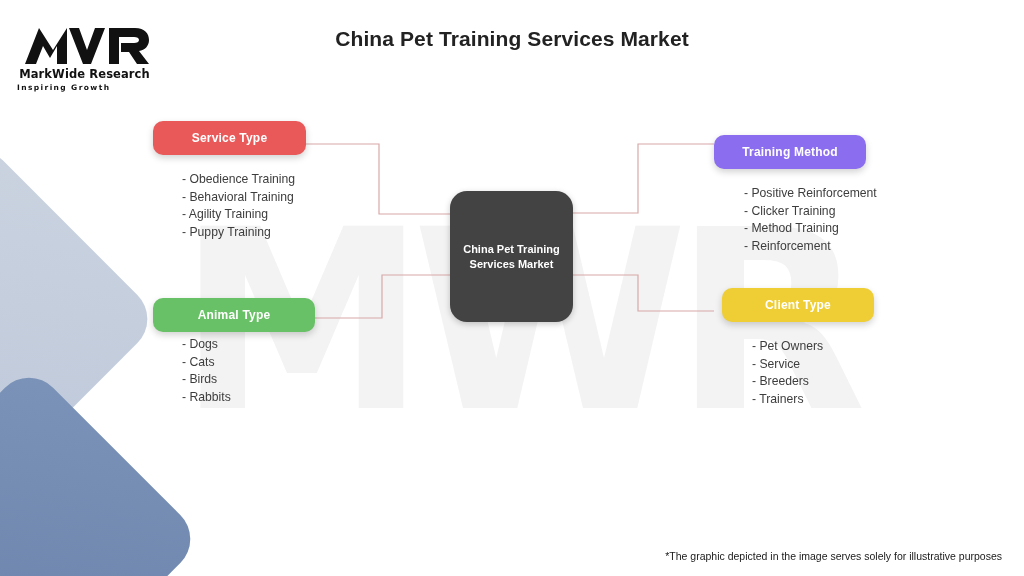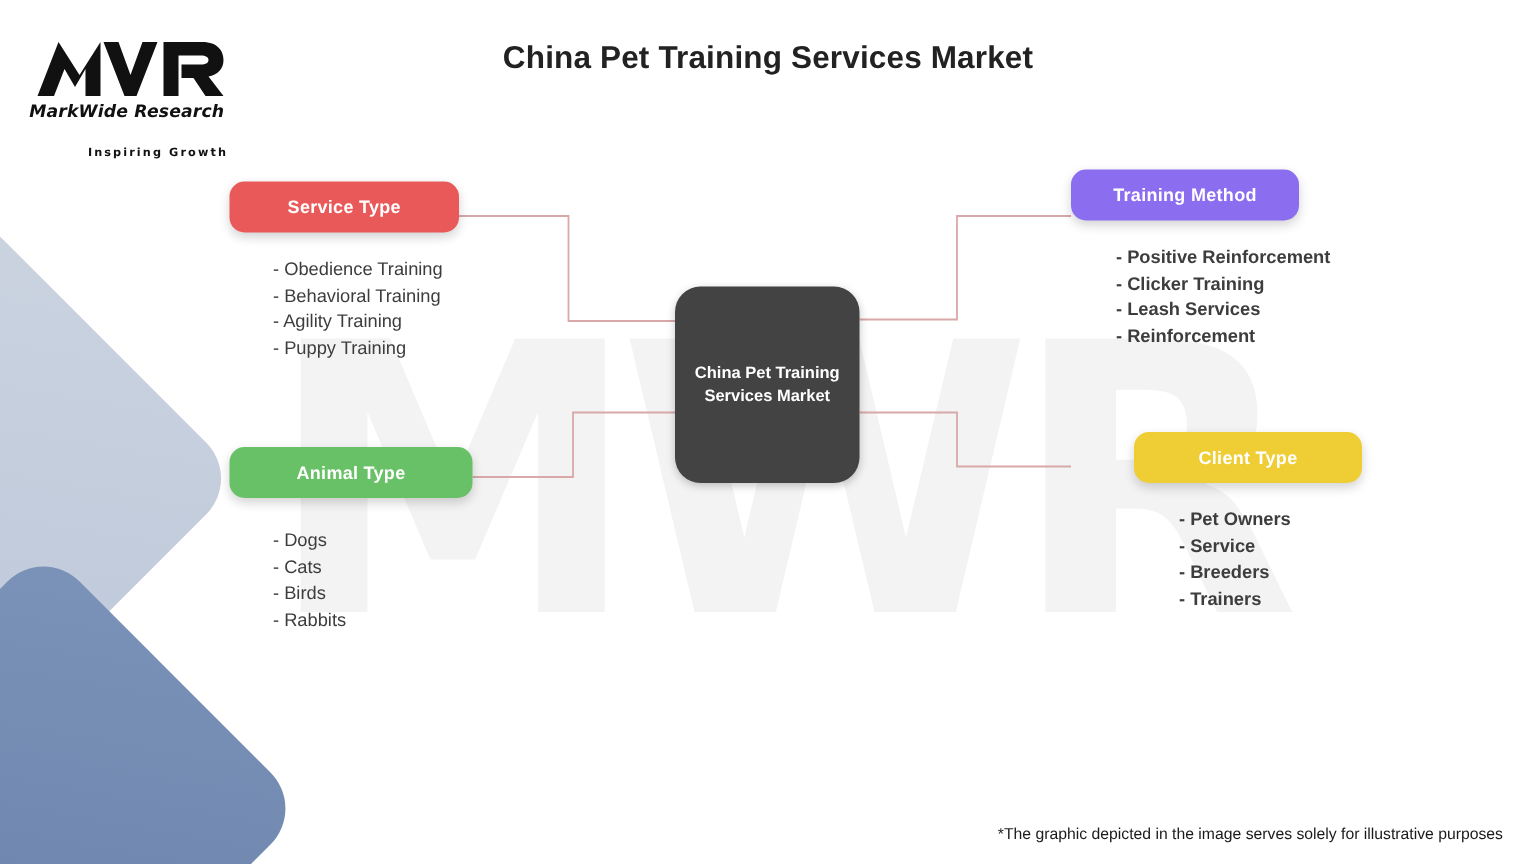--- a/index.html
+++ b/index.html
@@ -55,7 +55,7 @@
   .logo-name{
     font-family:"DejaVu Sans", sans-serif;
     font-size:11.5px; font-weight:bold; color:#111;
-    text-align:center; letter-spacing:.1px; margin-top:1px;font-style:italic;
+    text-align:center; letter-spacing:.1px; margin-top:1px;
   }
   .logo-tag{
     font-family:"DejaVu Sans", sans-serif;

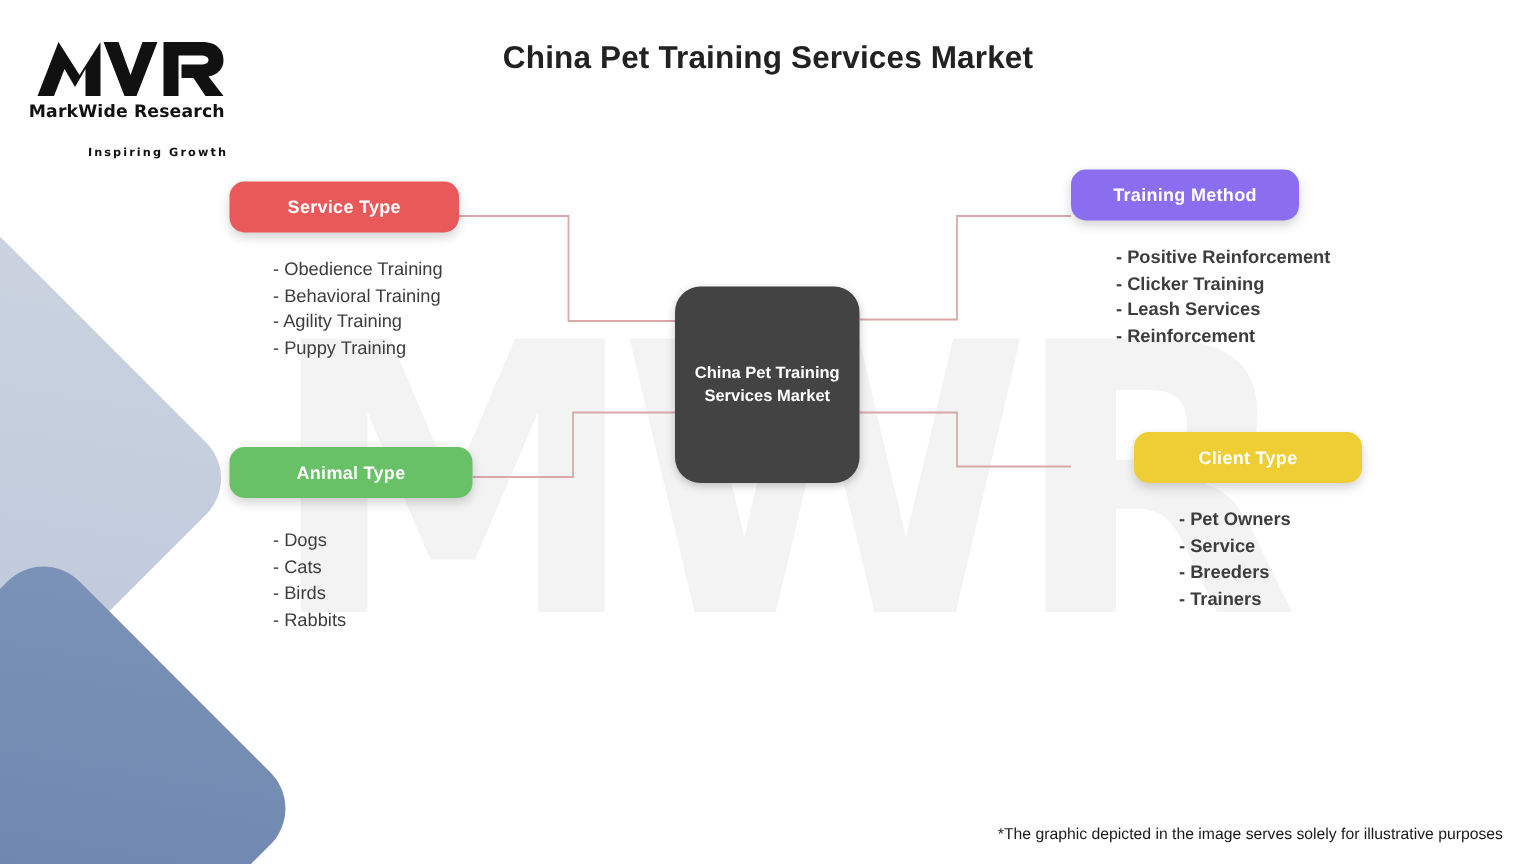--- a/index.html
+++ b/index.html
@@ -60,7 +60,7 @@
   .logo-tag{
     font-family:"DejaVu Sans", sans-serif;
     font-size:7.5px; font-weight:bold; color:#111;
-    text-align:right; letter-spacing:1.4px; margin-top:16px;
+    text-align:left; letter-spacing:1.4px; margin-top:2px;
   }
 
   .page-title{

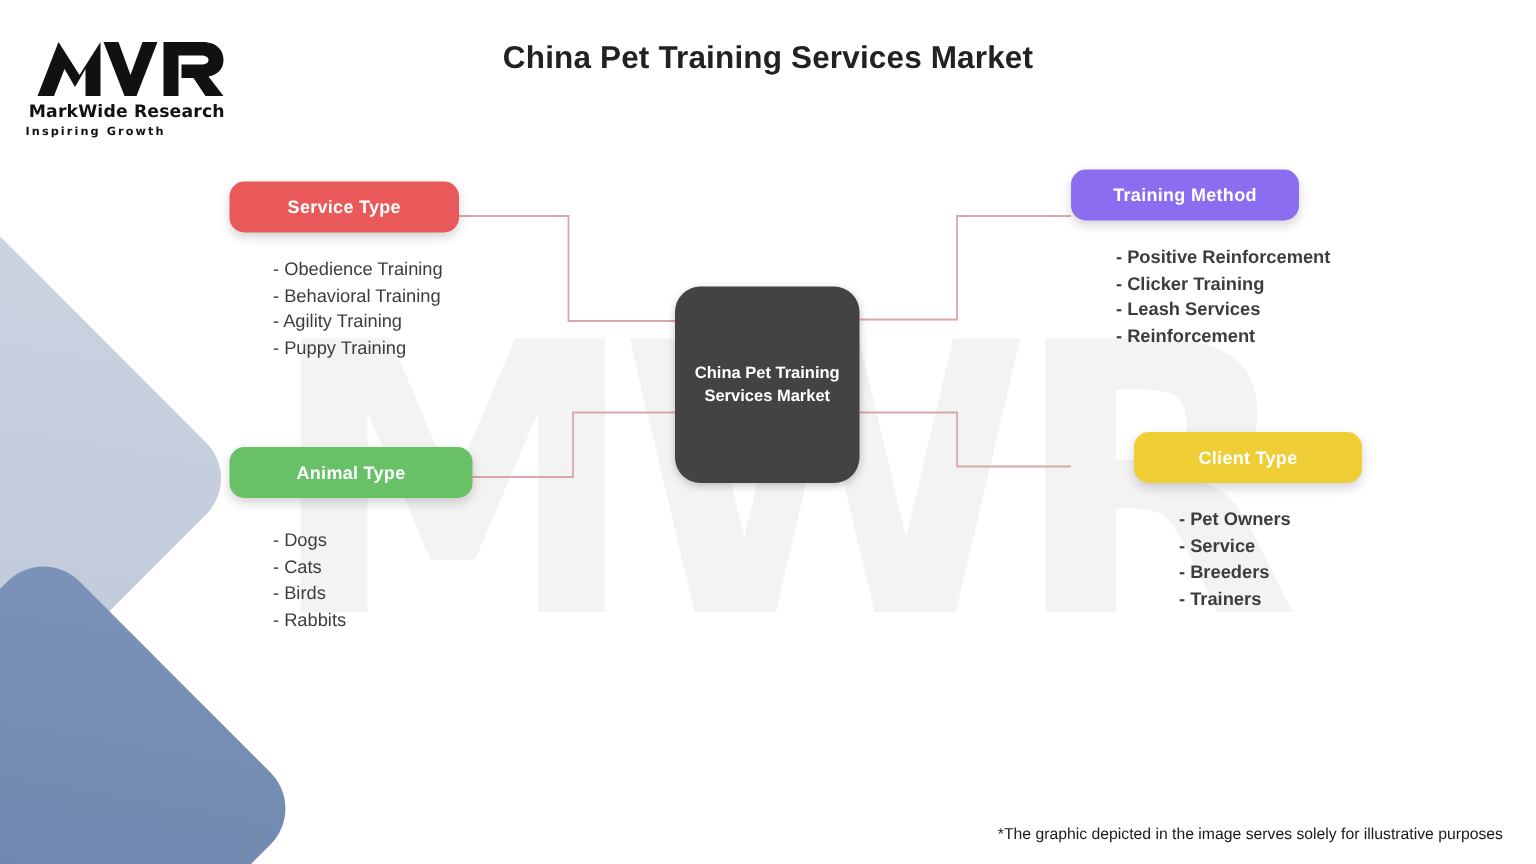--- a/index.html
+++ b/index.html
@@ -120,7 +120,7 @@
 
   #cat-service   { left:153px; top:121px; width:153px; }
   #cat-animal    { left:153px; top:298px; width:162px; }
-  #cat-training  { left:714px; top:113px; width:152px; }
+  #cat-training  { left:714px; top:135px; width:152px; }
   #cat-client    { left:756px; top:288px; width:152px; }
 
   #cat-training .cat-items,

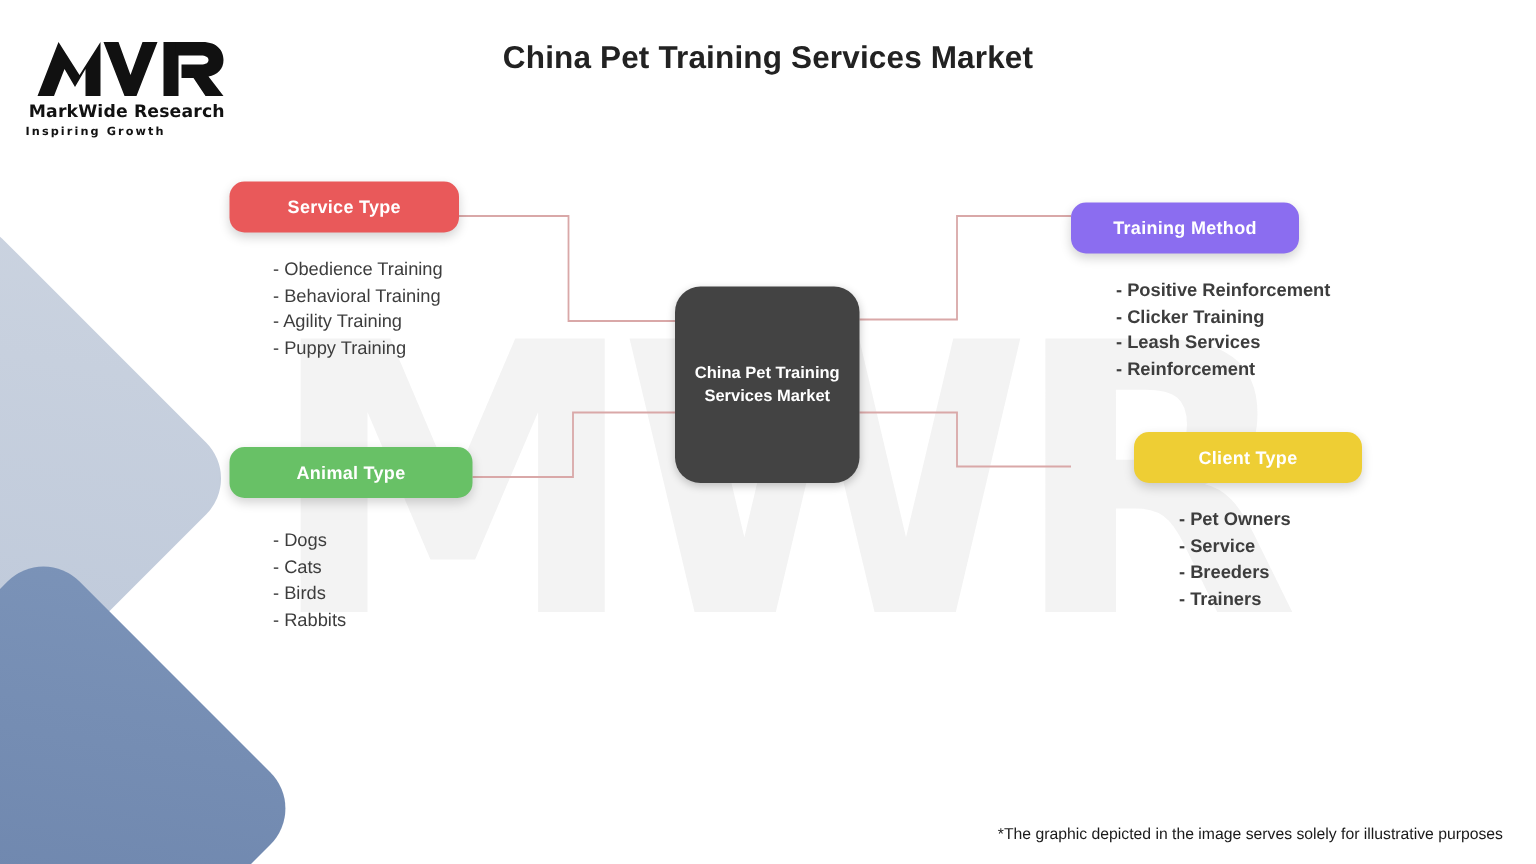--- a/index.html
+++ b/index.html
@@ -124,7 +124,7 @@
   #cat-client    { left:756px; top:288px; width:152px; }
 
   #cat-training .cat-items,
-  #cat-client .cat-items { padding-left:30px;font-weight:bold; }
+  #cat-client .cat-items { padding-left:30px; }
   #cat-client .cat-items { margin-top:16px; }
   #cat-animal .cat-items { margin-top:20px; }
 

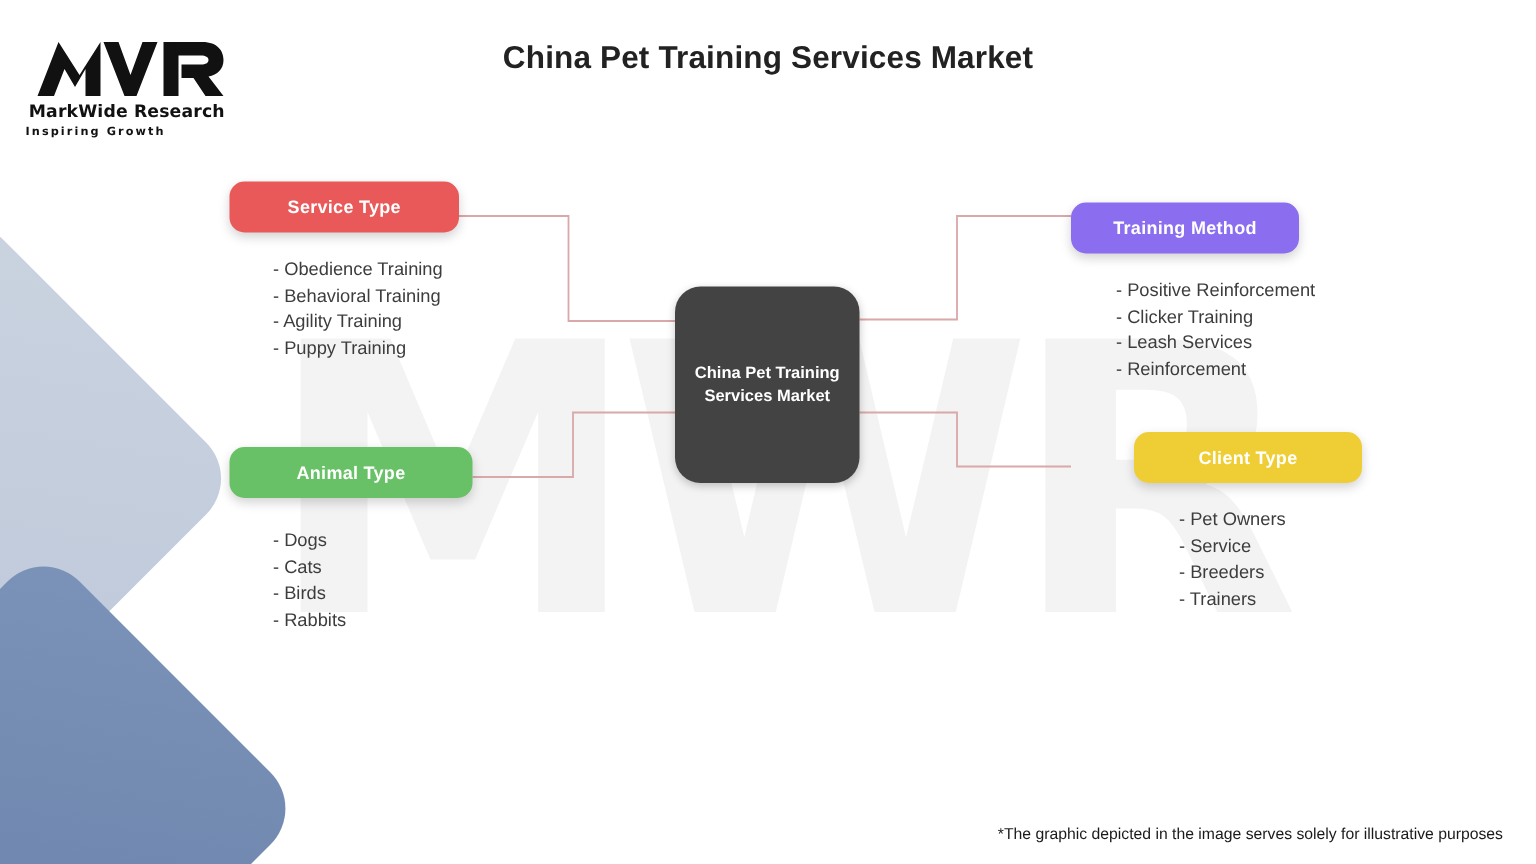--- a/index.html
+++ b/index.html
@@ -199,7 +199,7 @@
     <div class="cat-items">
       <div class="cat-item">- Positive Reinforcement</div>
       <div class="cat-item">- Clicker Training</div>
-      <div class="cat-item">- Leash Services</div>
+      <div class="cat-item">- Method Training</div>
       <div class="cat-item">- Reinforcement</div>
     </div>
   </div>

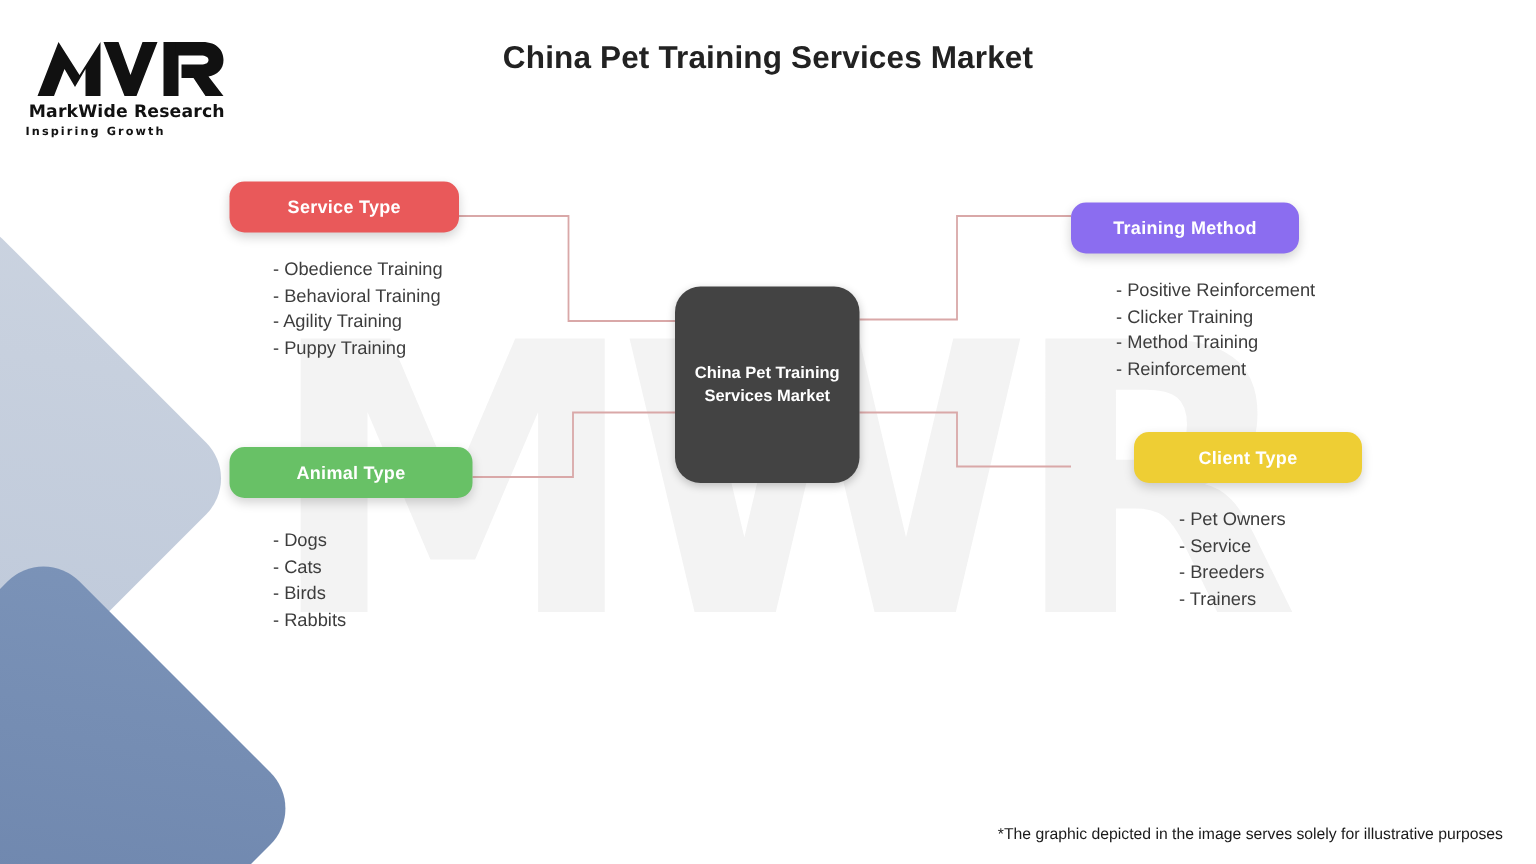--- a/index.html
+++ b/index.html
@@ -121,7 +121,7 @@
   #cat-service   { left:153px; top:121px; width:153px; }
   #cat-animal    { left:153px; top:298px; width:162px; }
   #cat-training  { left:714px; top:135px; width:152px; }
-  #cat-client    { left:756px; top:288px; width:152px; }
+  #cat-client    { left:722px; top:288px; width:152px; }
 
   #cat-training .cat-items,
   #cat-client .cat-items { padding-left:30px; }

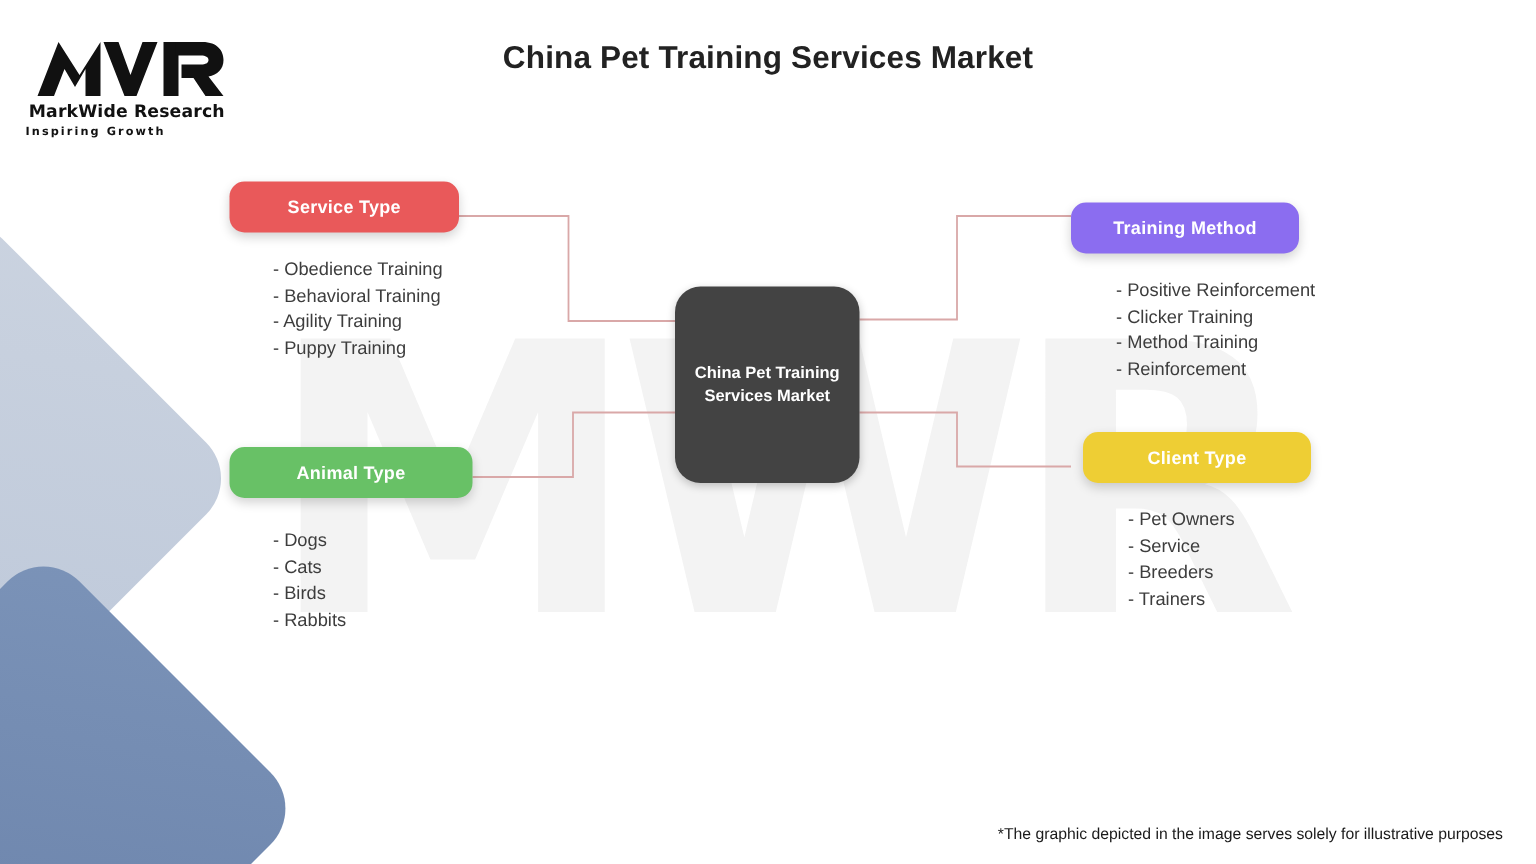--- a/index.html
+++ b/index.html
@@ -126,7 +126,7 @@
   #cat-training .cat-items,
   #cat-client .cat-items { padding-left:30px; }
   #cat-client .cat-items { margin-top:16px; }
-  #cat-animal .cat-items { margin-top:20px; }
+  #cat-animal .cat-items { margin-top:4px; }
 
   
   .footer-source{

